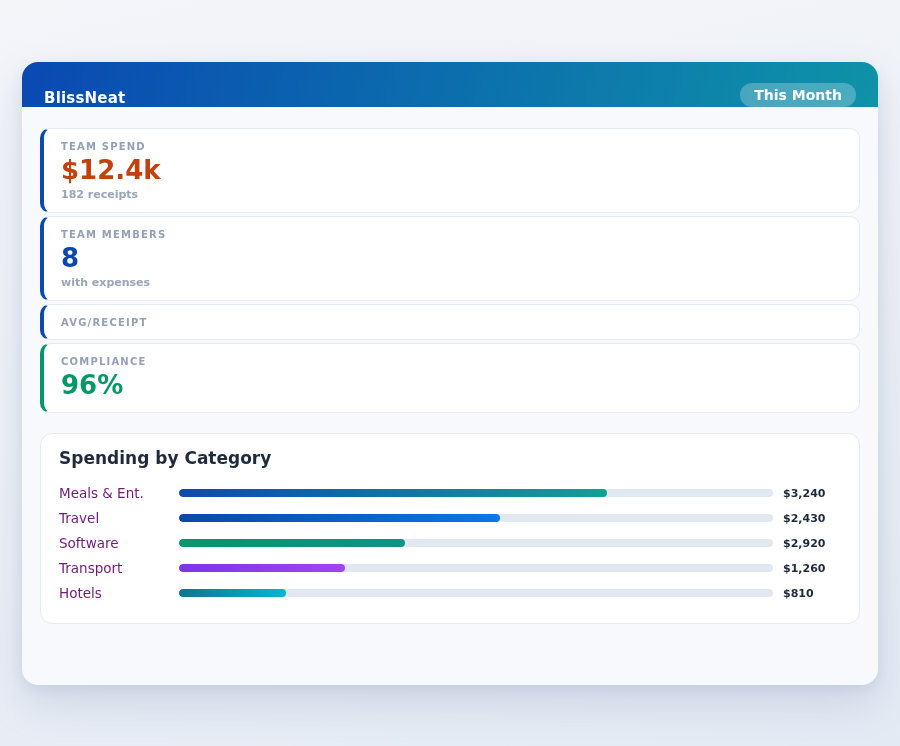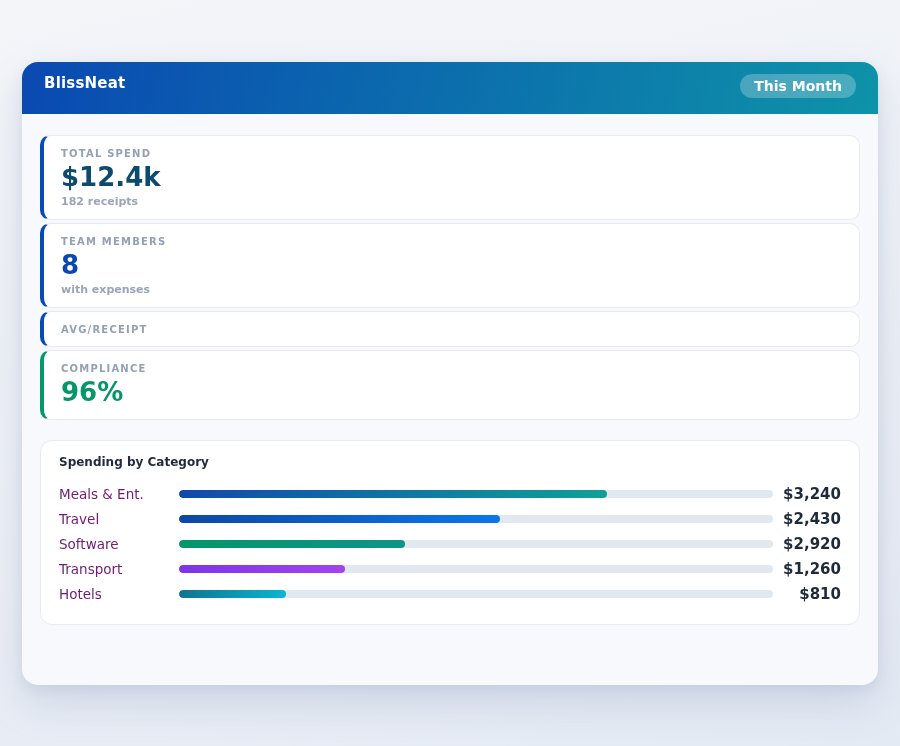--- a/index.html
+++ b/index.html
@@ -15,9 +15,9 @@
     box-shadow:0 18px 40px rgba(100,120,160,0.20), 0 4px 12px rgba(100,120,160,0.10);
   }
   .app-header {
-    height:52px; border-radius:16px 16px 0 0;
-    display:flex; align-items:flex-start; justify-content:space-between;
-    padding:12px 22px;
+    height:45px; border-radius:16px 16px 0 0;
+    display:flex; align-items:flex-end; justify-content:space-between;
+    padding:0 22px;
   }
   .app-title { color:#ffffff; font-weight:bold; font-size:15px; letter-spacing:0.2px; }
   .badge {

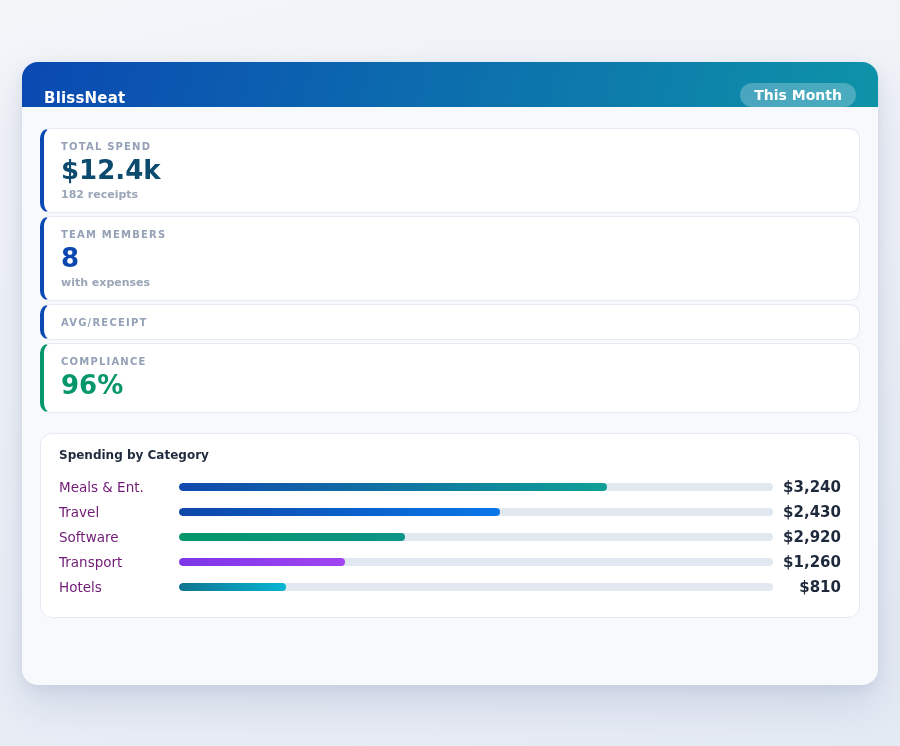--- a/index.html
+++ b/index.html
@@ -59,7 +59,7 @@
   <div class="content">
 
     <div class="stat-card" style="border-left-color: rgb(11, 74, 178);">
-      <div class="stat-label">TOTAL SPEND</div>
+      <div class="stat-label">TEAM SPEND</div>
       <div class="stat-value" style="color: #0c4a6e;">$12.4k</div>
       <div class="stat-sub">182 receipts</div>
     </div>

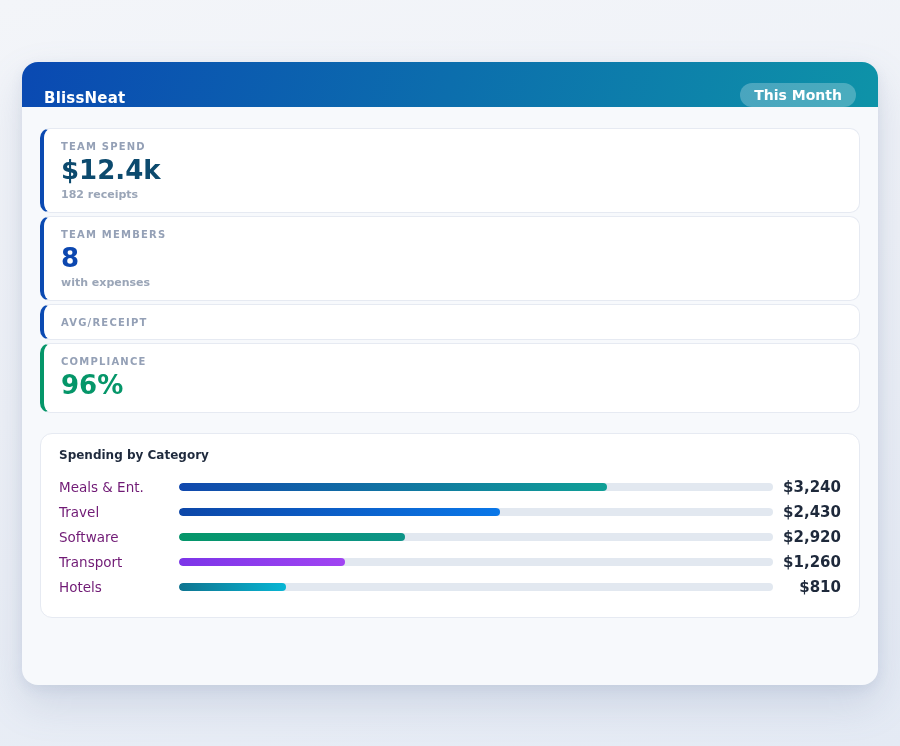--- a/index.html
+++ b/index.html
@@ -60,7 +60,7 @@
 
     <div class="stat-card" style="border-left-color: rgb(11, 74, 178);">
       <div class="stat-label">TEAM SPEND</div>
-      <div class="stat-value" style="color: #0c4a6e;">$12.4k</div>
+      <div class="stat-value" style="color: #c2410c;">$12.4k</div>
       <div class="stat-sub">182 receipts</div>
     </div>
 

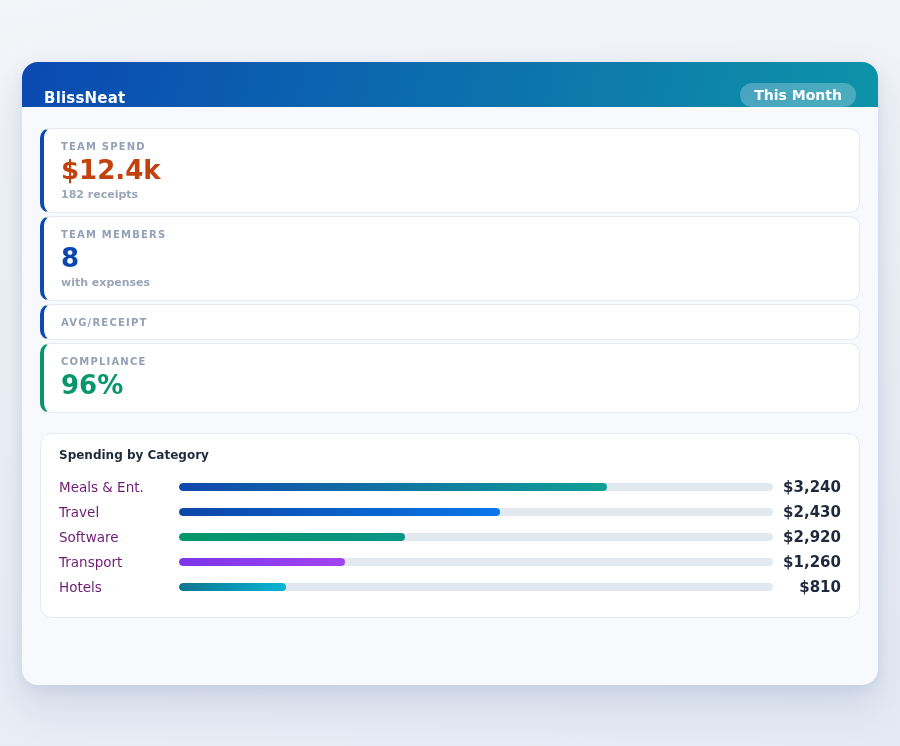--- a/index.html
+++ b/index.html
@@ -37,7 +37,7 @@
     margin-top:20px; background:#ffffff; border:1px solid #e6eaf2;
     border-radius:12px; padding:14px 18px 17px;
   }
-  .chart-title { font-size:12px; font-weight:bold; color:#1f2a3d; }
+  .chart-title { font-size:17px; font-weight:bold; color:#1f2a3d; }
   .chart-rows { margin-top:13px; }
   .chart-row { display:flex; align-items:center; height:25px; }
   .cat-label { width:120px; font-size:13.5px; color:#701a75; }

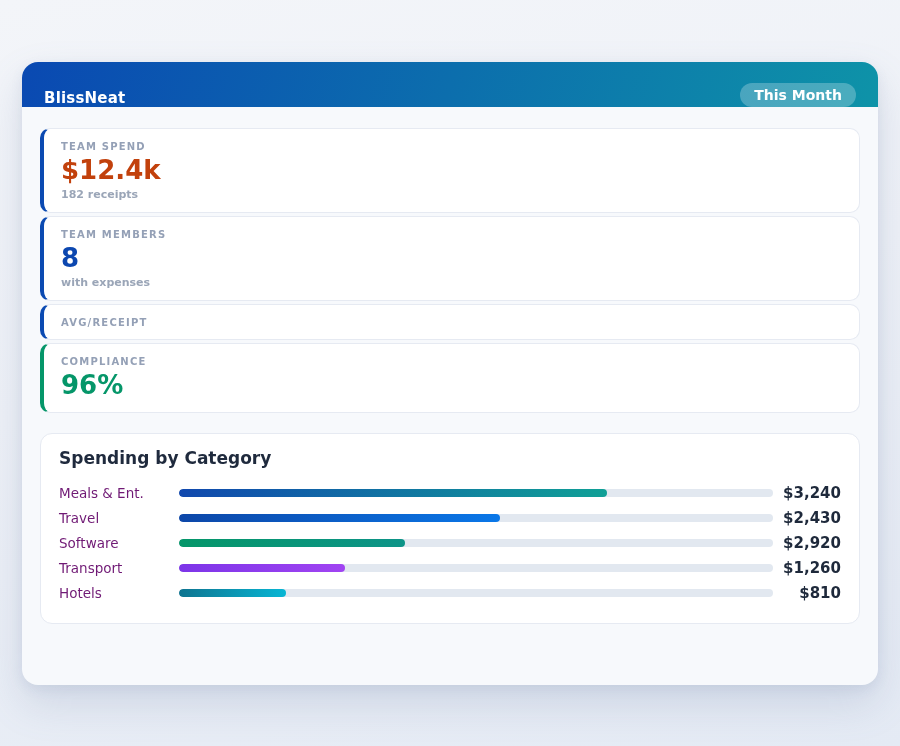--- a/index.html
+++ b/index.html
@@ -45,7 +45,7 @@
     flex:1; height:8px; border-radius:4px; overflow:hidden; margin-right:10px;
   }
   .bar-fill { height:8px; border-radius:4px; width:0%; }
-  .cat-value { width:58px; text-align:right; font-size:15px; font-weight:bold; color:#1e293b; }
+  .cat-value { width:58px; text-align:left; font-size:11px; font-weight:bold; color:#1e293b; }
 </style>
 </head>
 <body>

